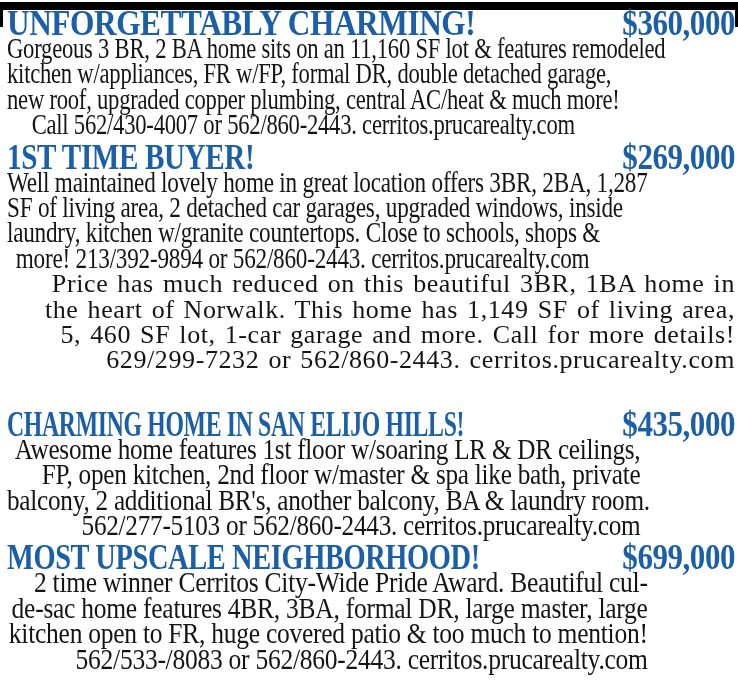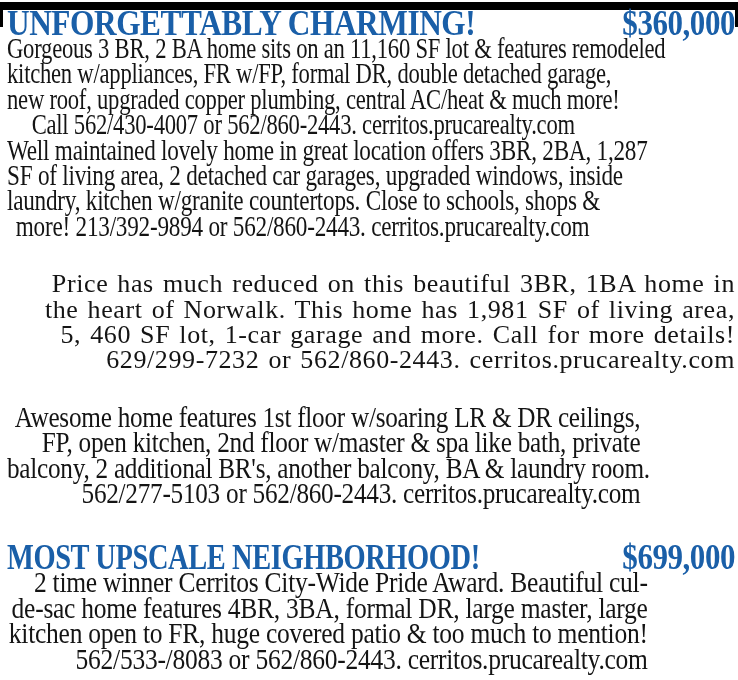--- a/index.html
+++ b/index.html
@@ -80,6 +80,10 @@
         </div>
       </div>
       <div class="listing">
+        <div class="head">
+          <span class="title t1">1ST TIME BUYER!</span>
+          <span class="price">$269,000</span>
+        </div>
         <div class="body b1">
           <div class="line">Well maintained lovely home in great location offers 3BR, 2BA, 1,287</div>
           <div class="line">SF of living area, 2 detached car garages, upgraded windows, inside</div>

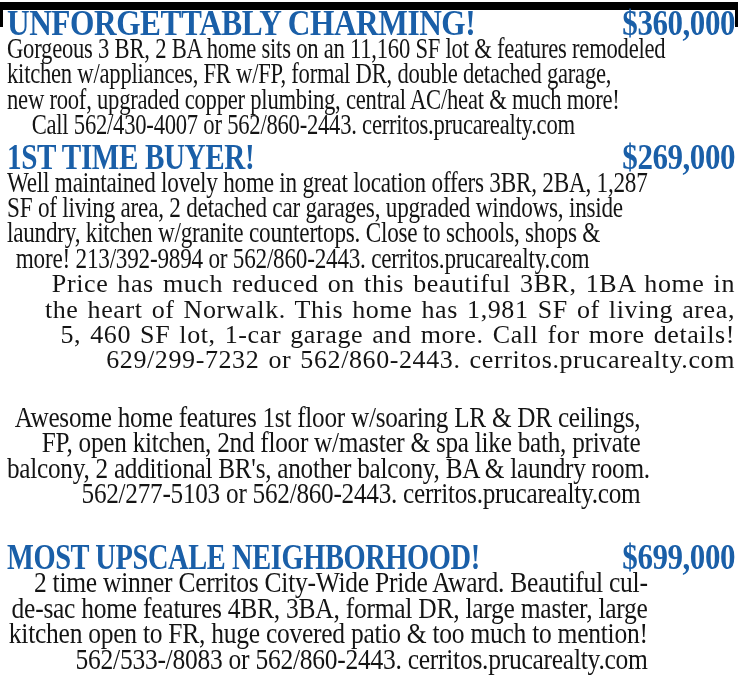--- a/index.html
+++ b/index.html
@@ -94,7 +94,7 @@
       <div class="listing">
         <div class="body b2">
           <div class="line">Price has much reduced on this beautiful 3BR, 1BA home in</div>
-          <div class="line">the heart of Norwalk. This home has 1,981 SF of living area,</div>
+          <div class="line">the heart of Norwalk. This home has 1,149 SF of living area,</div>
           <div class="line">5, 460 SF lot, 1-car garage and more. Call for more details!</div>
           <div class="line">629/299-7232 or 562/860-2443. cerritos.prucarealty.com</div>
         </div>

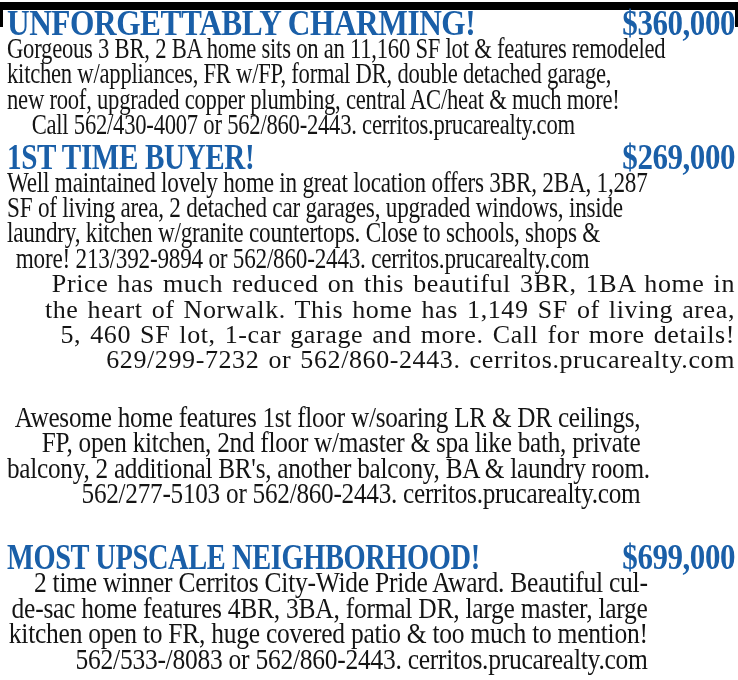--- a/index.html
+++ b/index.html
@@ -100,6 +100,10 @@
         </div>
       </div>
       <div class="listing">
+        <div class="head">
+          <span class="title t3">CHARMING HOME IN SAN ELIJO HILLS!</span>
+          <span class="price">$435,000</span>
+        </div>
         <div class="body b3">
           <div class="line">Awesome home features 1st floor w/soaring LR &amp; DR ceilings,</div>
           <div class="line">FP, open kitchen, 2nd floor w/master &amp; spa like bath, private</div>

